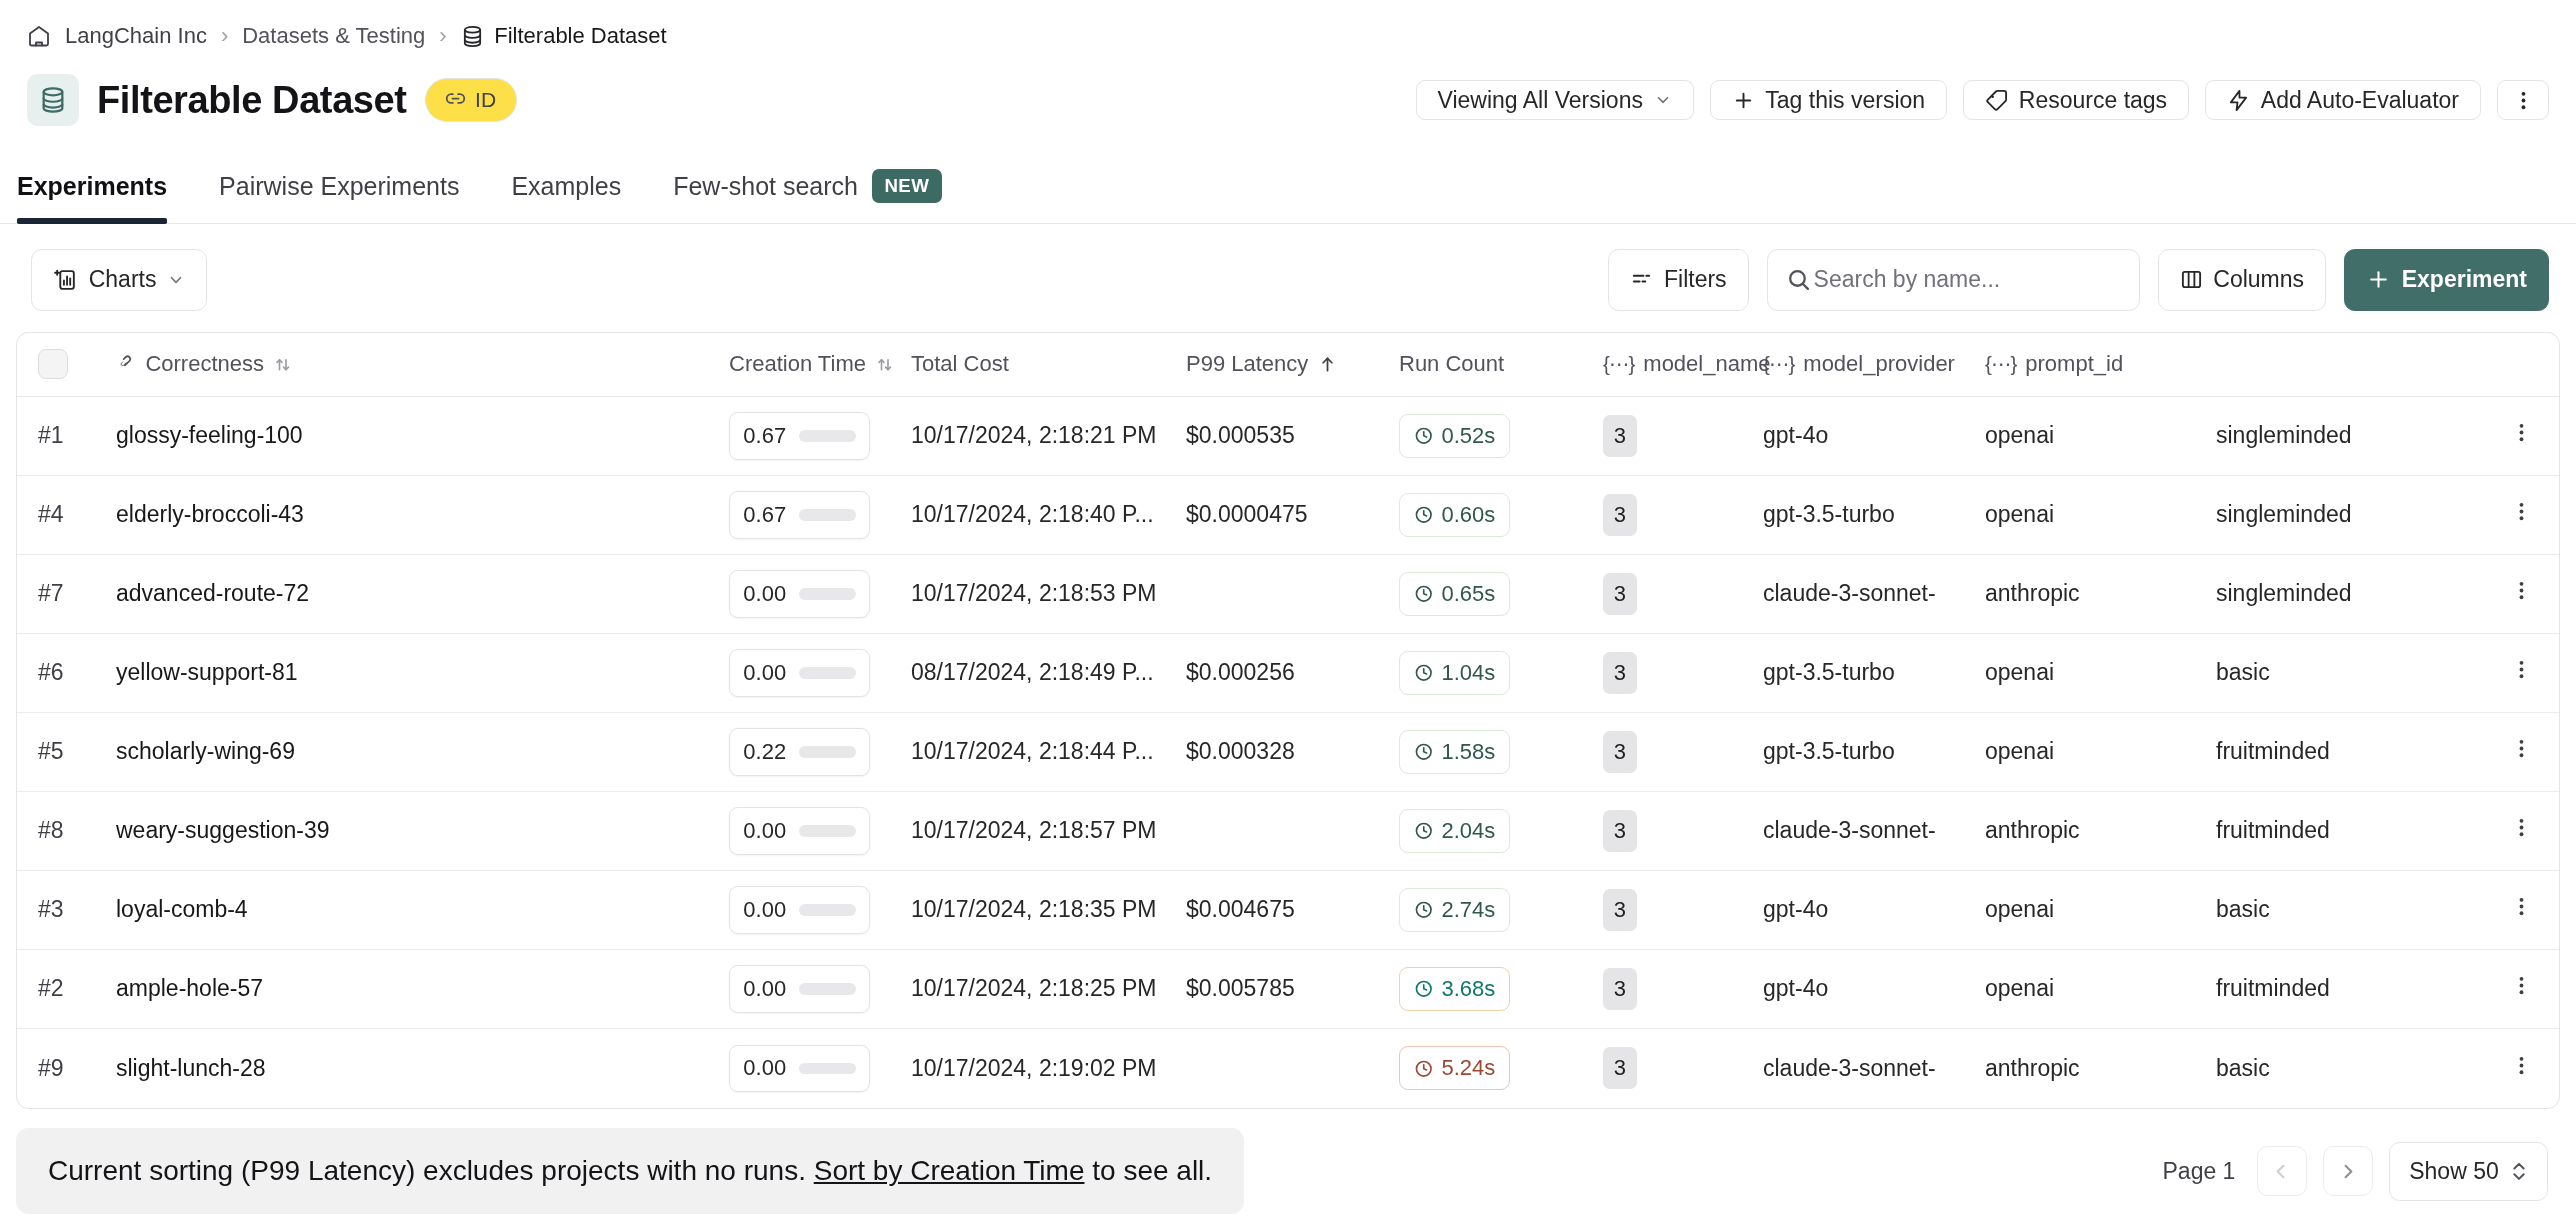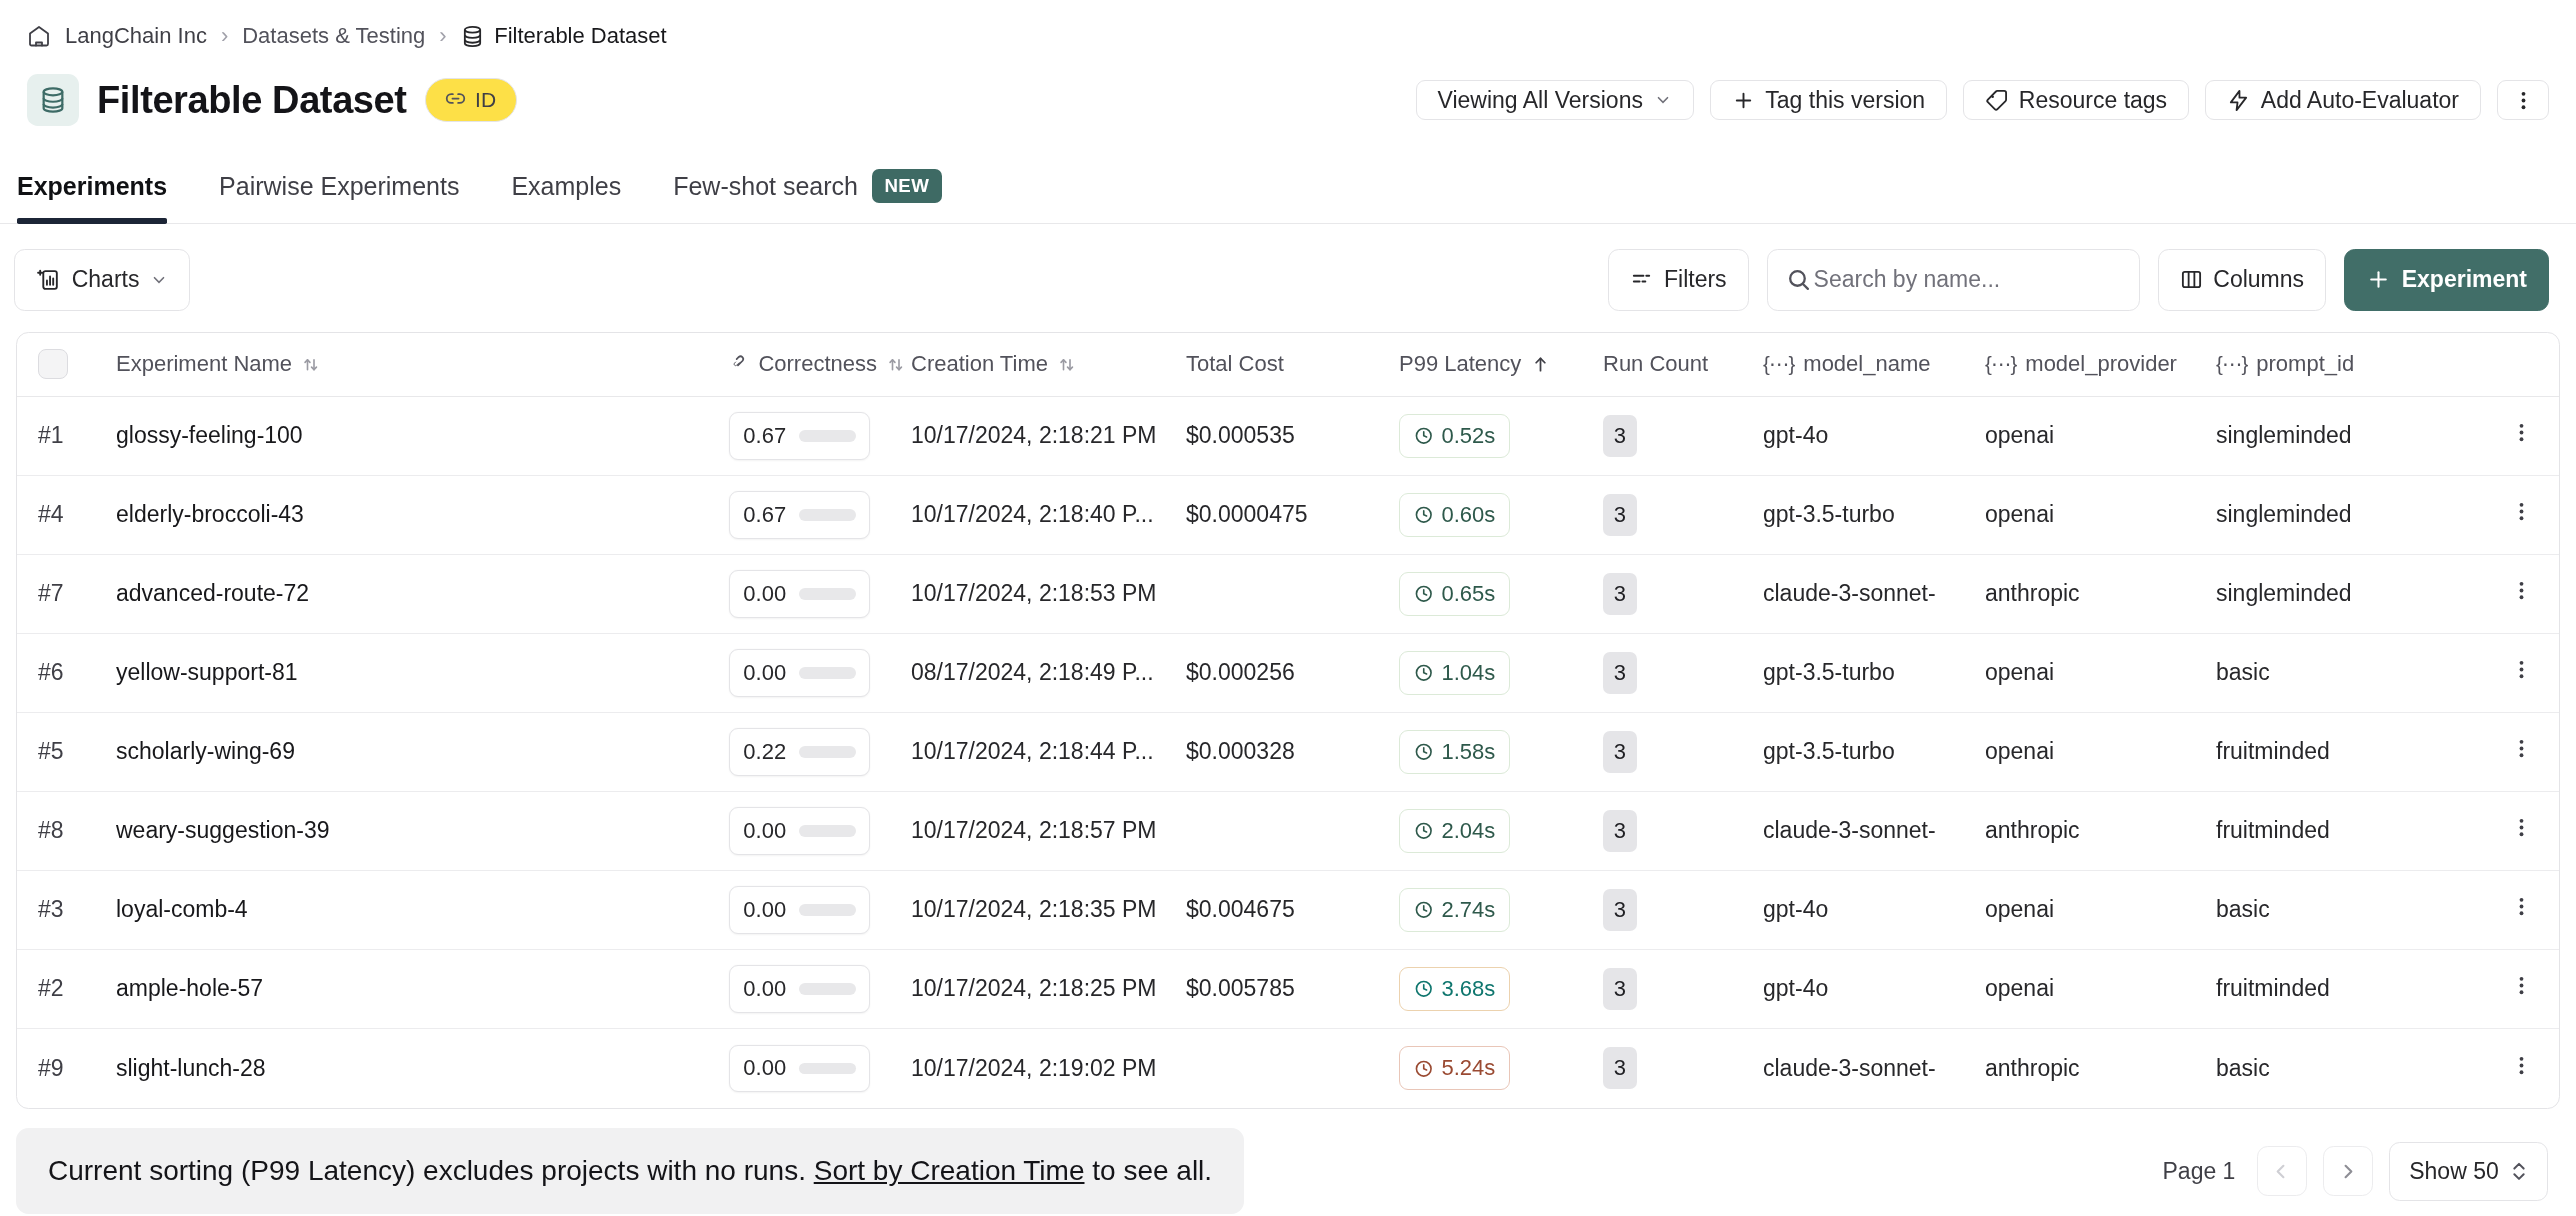--- a/index.html
+++ b/index.html
@@ -35,7 +35,7 @@
   .new-badge { background:#3e6a64; color:#fff; font-size:18.7px; font-weight:700; padding:6.2px 12.4px; border-radius:7px; letter-spacing:0.4px; }
 
   
-  .toolbar { display:flex; justify-content:space-between; align-items:flex-start; padding:25px 27px 21px 14px; }
+  .toolbar { display:flex; justify-content:space-between; align-items:flex-start; padding:25px 27px 21px 31px; }
   .toolbar .btn { height:62px; border-radius:10.7px; }
   .toolbar-right { display:flex; align-items:center; gap:18px; }
   .search-box { display:flex; align-items:center; gap:3px; width:373px; height:62px; border:0.9px solid #e4e4e7; border-radius:10.7px; padding:0 18px; color:#71717a; background:#fff; }

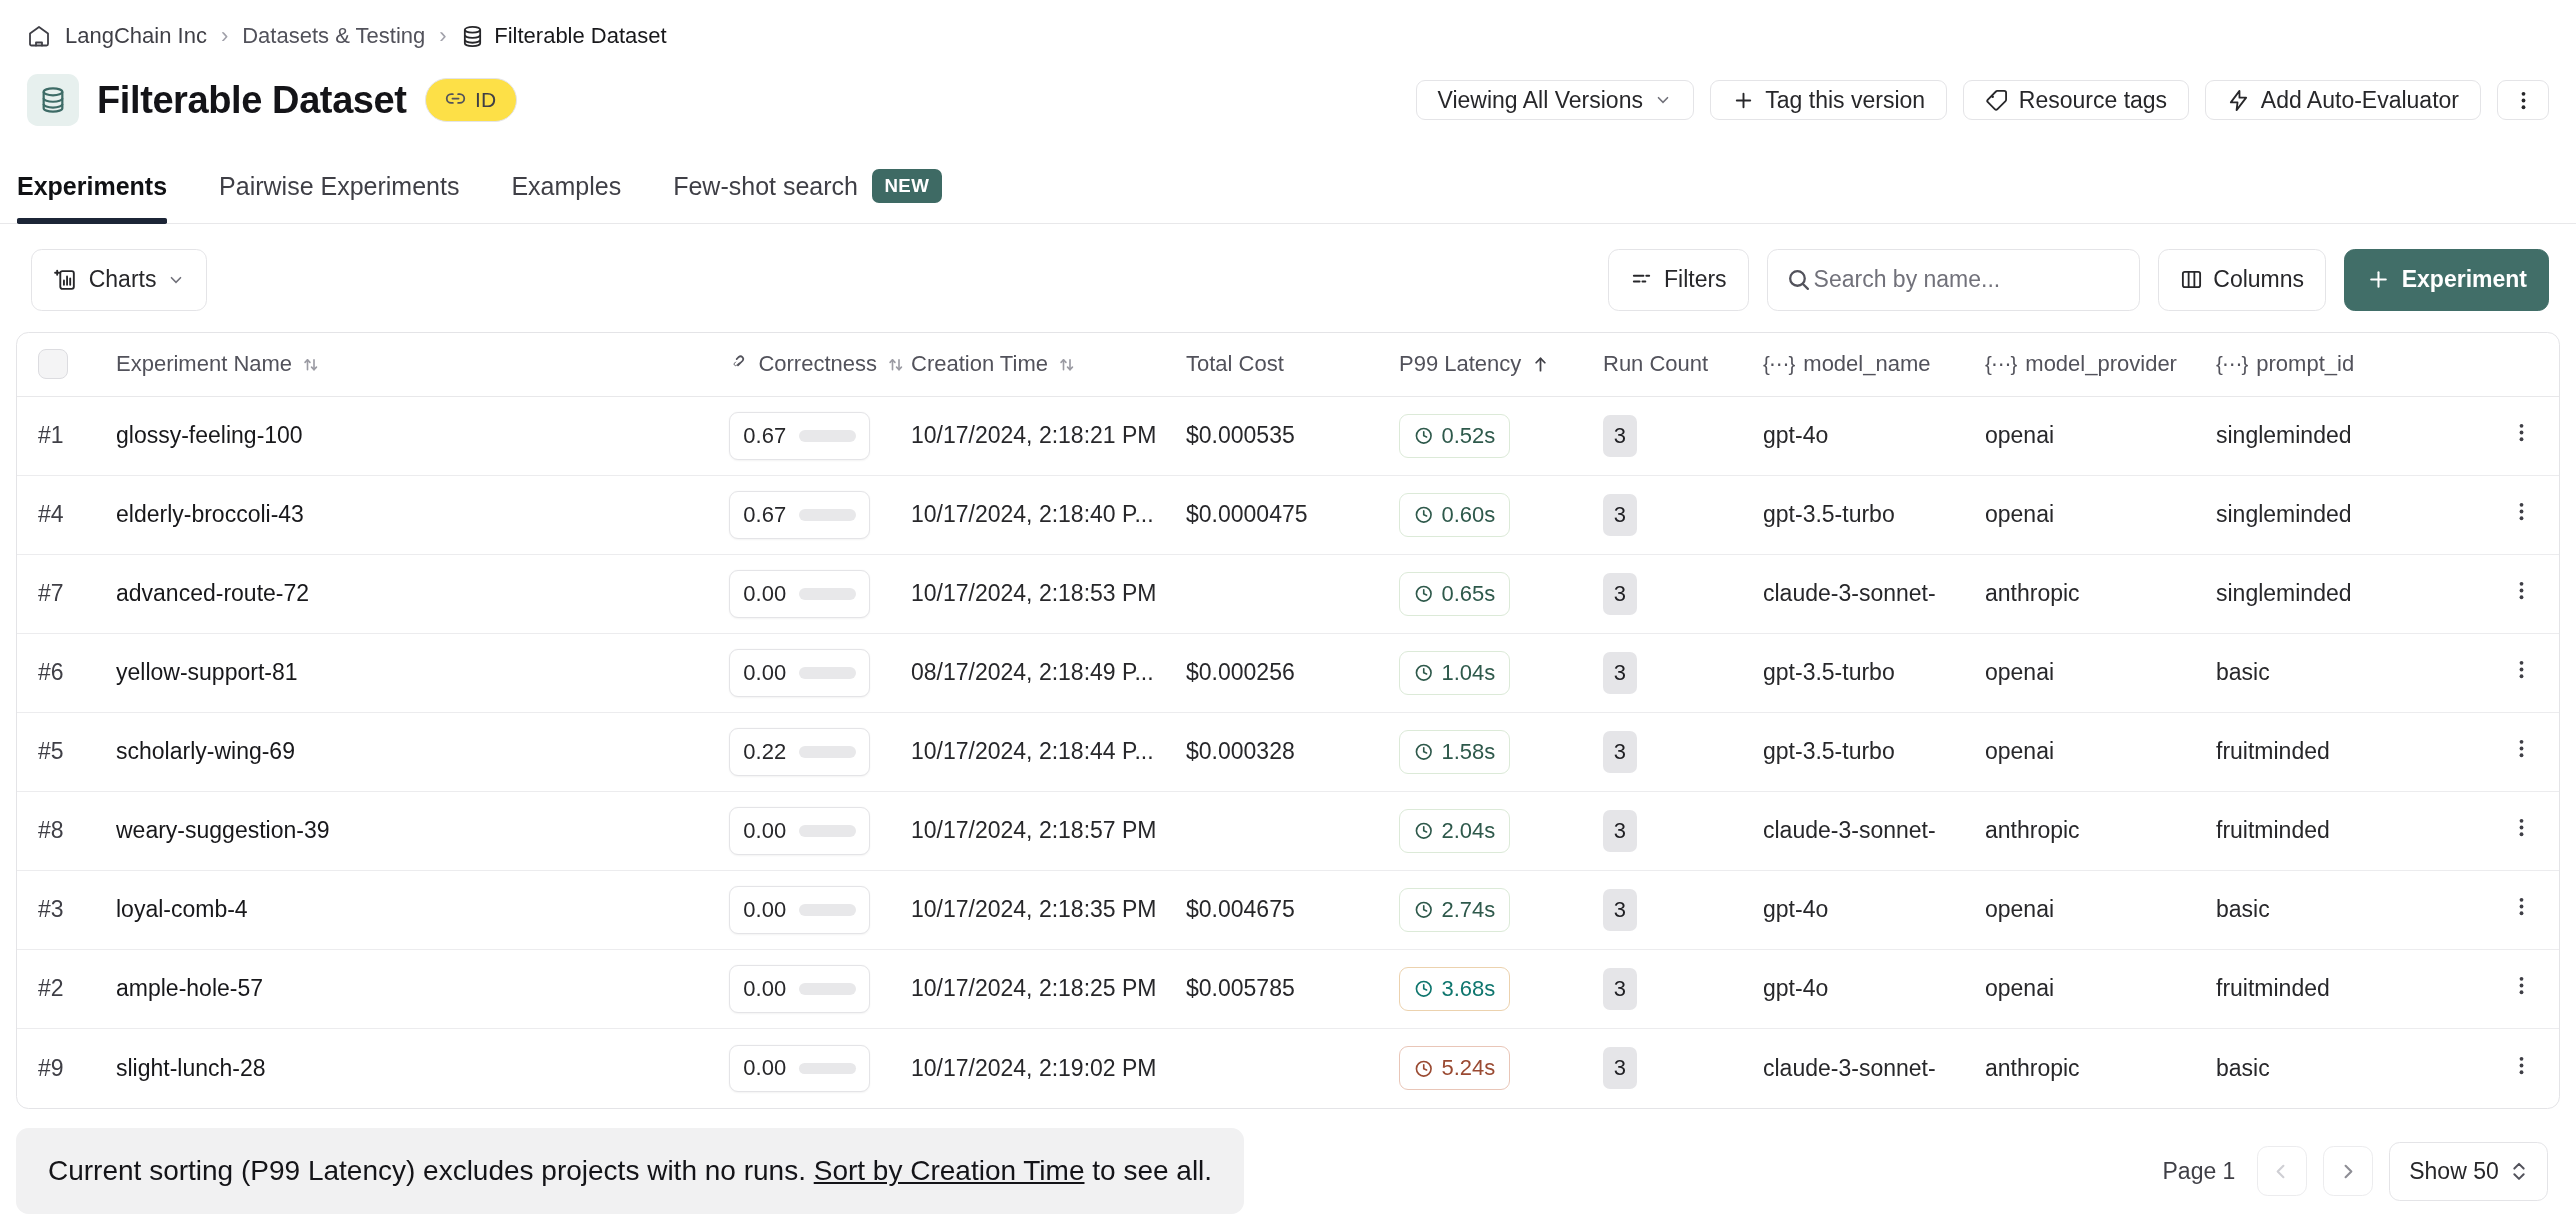--- a/index.html
+++ b/index.html
@@ -266,17 +266,6 @@
         <span class="checkbox"></span>
       </div>
     <div class="th">
-      <span>Experiment Name</span>
-      <span class="icon sort-icon">
-        <svg width="19.5" height="19.5" viewBox="0 0 24 24" fill="none" stroke="currentColor" stroke-width="2" stroke-linecap="round" stroke-linejoin="round">
-            <line x1="8" y1="18" x2="8" y2="6"></line>
-            <polyline points="5 9 8 6 11 9"></polyline>
-            <line x1="16" y1="6" x2="16" y2="18"></line>
-            <polyline points="13 15 16 18 19 15"></polyline>
-          </svg>
-      </span>
-    </div>
-    <div class="th">
       <span class="icon">
         <svg width="20.4" height="20.4" viewBox="0 0 24 24" fill="none" stroke="#52525b" stroke-width="2" stroke-linecap="round">
             <path d="M10.5 13.5 16 8a3.2 3.2 0 0 0-4.5-4.5L9 6"></path>

